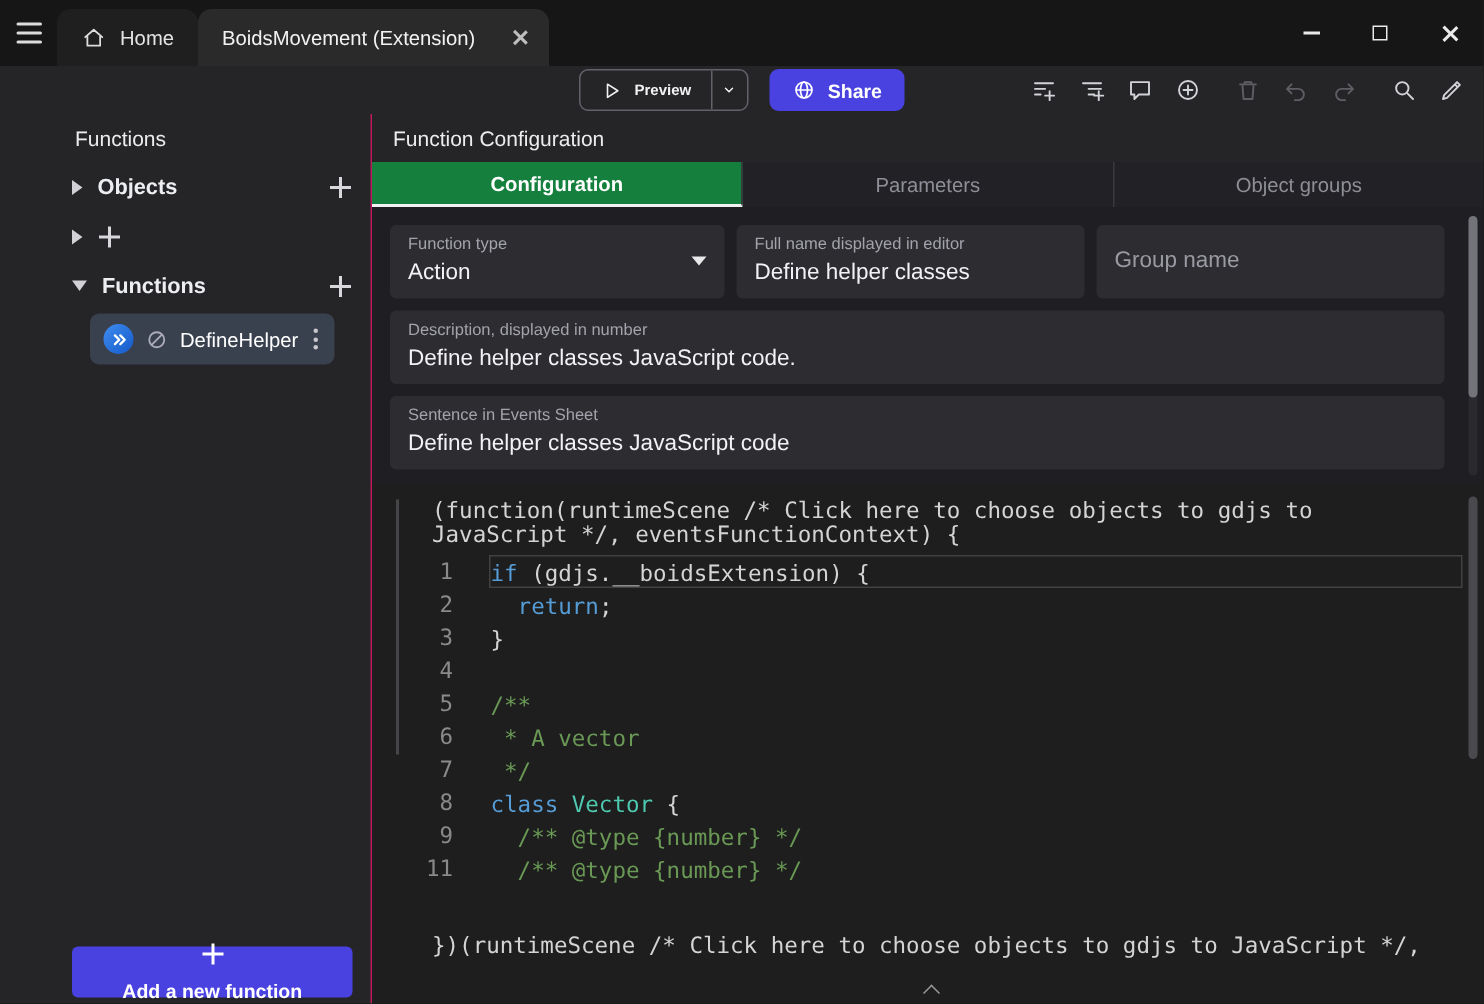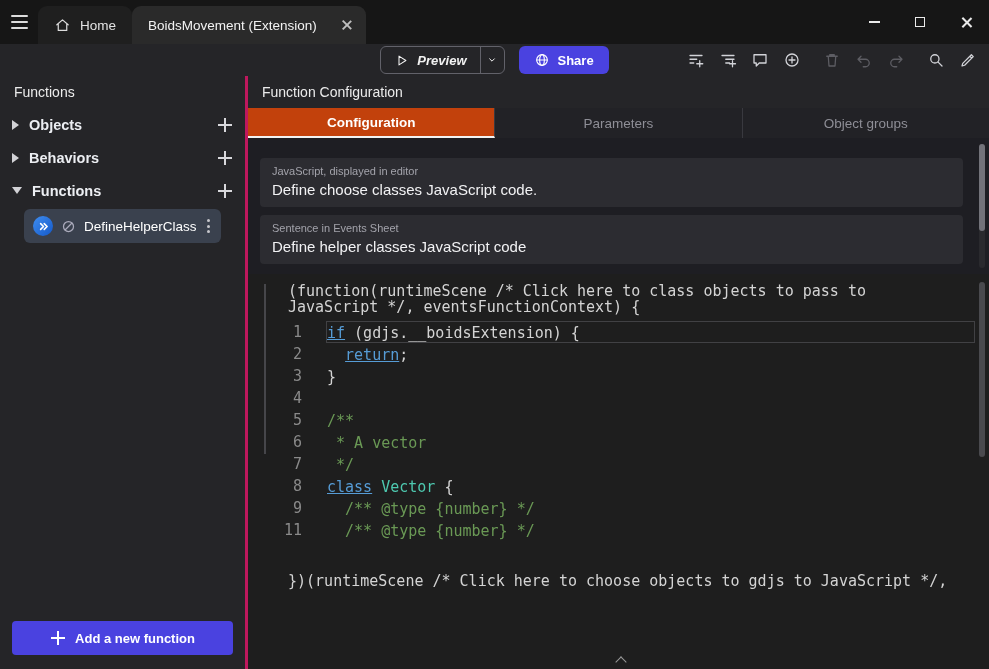--- a/index.html
+++ b/index.html
@@ -38,7 +38,7 @@
   .center-group { display:flex; align-items:center; gap:14px; }
   .preview-btn { height:28px; display:flex; align-items:stretch; border:1px solid #62626a; border-radius:6px; overflow:hidden; cursor:pointer; }
   .preview-main { display:flex; align-items:center; gap:8px; padding:0 13px; }
-  .preview-label { font-size:13px; font-weight:bold; color:#f2f2f2;font-style:italic; }
+  .preview-label { font-size:10px; font-weight:bold; color:#f2f2f2; }
   .preview-caret { display:flex; align-items:center; justify-content:center; width:24px; border-left:1px solid #62626a; cursor:pointer; }
   .share-btn { height:28px; display:flex; align-items:center; gap:8px; padding:0 15px; background:var(--accent,#4a42e0); border-radius:6px; cursor:pointer; }
   .share-label { font-size:13px; font-weight:bold; color:#ffffff; }

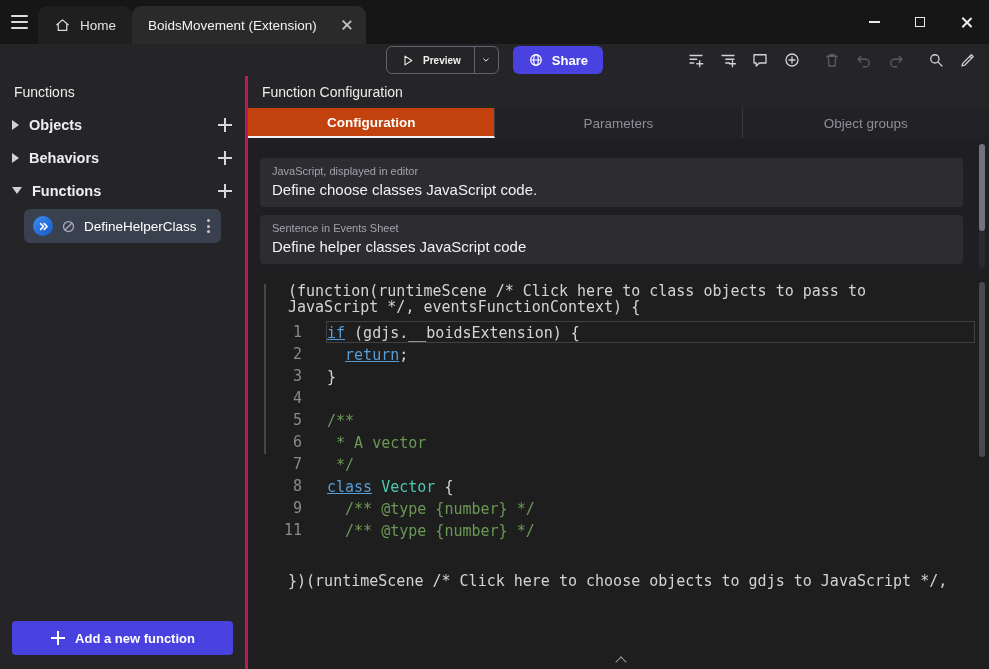--- a/index.html
+++ b/index.html
@@ -53,7 +53,7 @@
   .content { flex:1; display:flex; min-height:0; }
 
   
-  .sidebar { width:248px; background:#252528; display:flex; flex-direction:column; border-right:3px solid #be185d; flex:none; }
+  .sidebar { width:248px; background:#252528; display:flex; flex-direction:column; border-right:1px solid #be185d; flex:none;padding-left:36px; }
   .panel-header { height:32px; display:flex; align-items:center; padding:0 14px; font-size:14px; color:#ececec; flex:none; }
   .search-box { margin:2px 10px 10px; height:36px; background:#38383d; border-radius:4px; display:flex; align-items:center; gap:9px; padding:0 11px; }
   .search-box svg { stroke:#8d8d94; flex:none; }

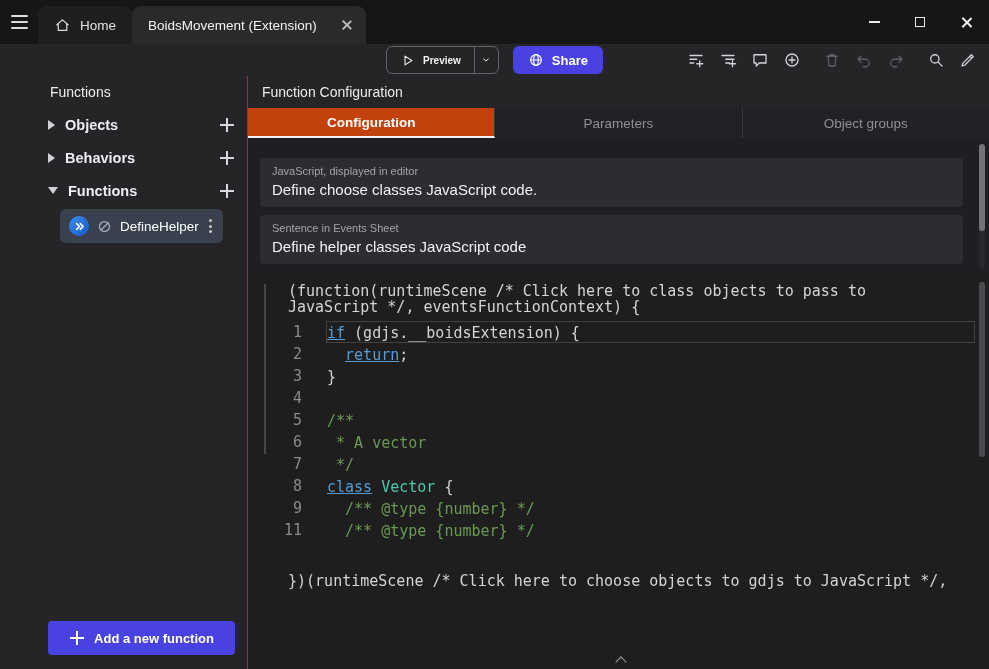--- a/index.html
+++ b/index.html
@@ -86,7 +86,7 @@
   .cfg-tabs { height:30px; display:flex; background:#222226; flex:none; }
   .cfg-tab { flex:1; display:flex; align-items:center; justify-content:center; font-size:13.5px; color:#8e8e96; border-right:1px solid #39393f; cursor:pointer; }
   .cfg-tab:last-child { border-right:none; }
-  .cfg-tab.active { background:#c2410c; color:#ffffff; font-weight:bold; border-bottom:2px solid #f2f2f2; }
+  .cfg-tab.active { background:#15803d; color:#ffffff; font-weight:bold; border-bottom:2px solid #f2f2f2; }
 
   .form-area { background:#1e1e23; padding:12px 26px 10px 12px; position:relative; flex:none; }
   .field-row3 { display:grid; grid-template-columns:1fr 1.04fr 1.04fr; gap:8px; }

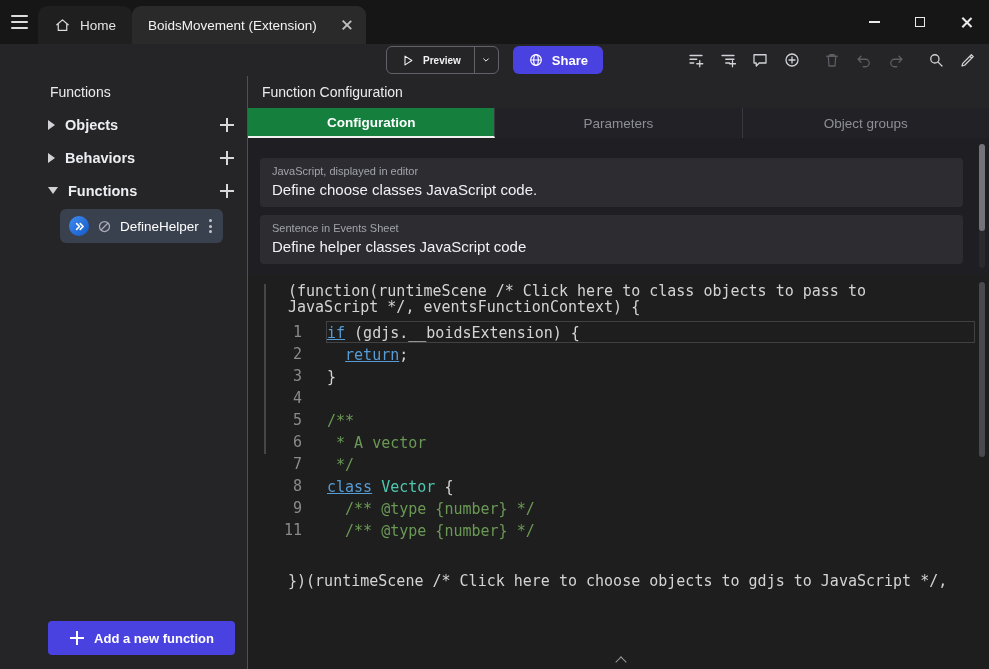--- a/index.html
+++ b/index.html
@@ -251,7 +251,6 @@
         </div>
         <div class="tree-row">
           <span class="tri right"></span>
-          <span class="tree-label">Behaviors</span>
           <span class="plus"></span>
         </div>
         <div class="tree-row">

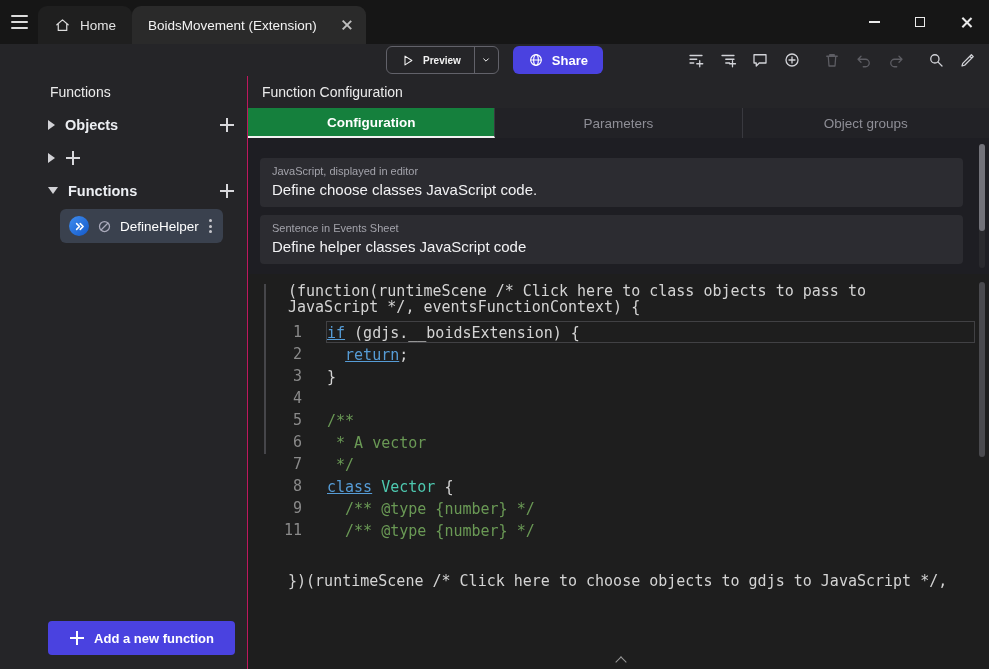--- a/index.html
+++ b/index.html
@@ -296,6 +296,20 @@
       </div>
 
       <div class="form-area">
+        <div class="field-row3">
+          <div class="field select">
+            <div class="field-label">Function type</div>
+            <div class="field-value">Action</div>
+            <span class="caret-down"></span>
+          </div>
+          <div class="field">
+            <div class="field-label">Full name displayed in editor</div>
+            <div class="field-value">Define helper classes</div>
+          </div>
+          <div class="field empty">
+            <div class="field-label">Group name</div>
+          </div>
+        </div>
         <div class="field-row-full">
           <div class="field">
             <div class="field-label">JavaScript, displayed in editor</div>

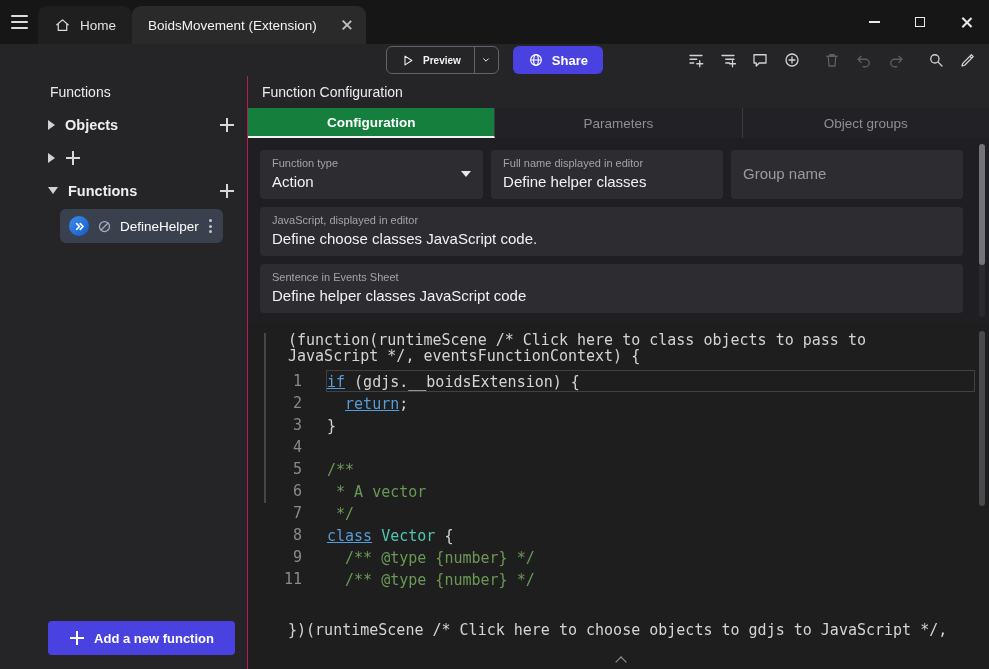--- a/index.html
+++ b/index.html
@@ -312,7 +312,7 @@
         </div>
         <div class="field-row-full">
           <div class="field">
-            <div class="field-label">JavaScript, displayed in editor</div>
+            <div class="field-label">Description, displayed in number</div>
             <div class="field-value">Define choose classes JavaScript code.</div>
           </div>
         </div>

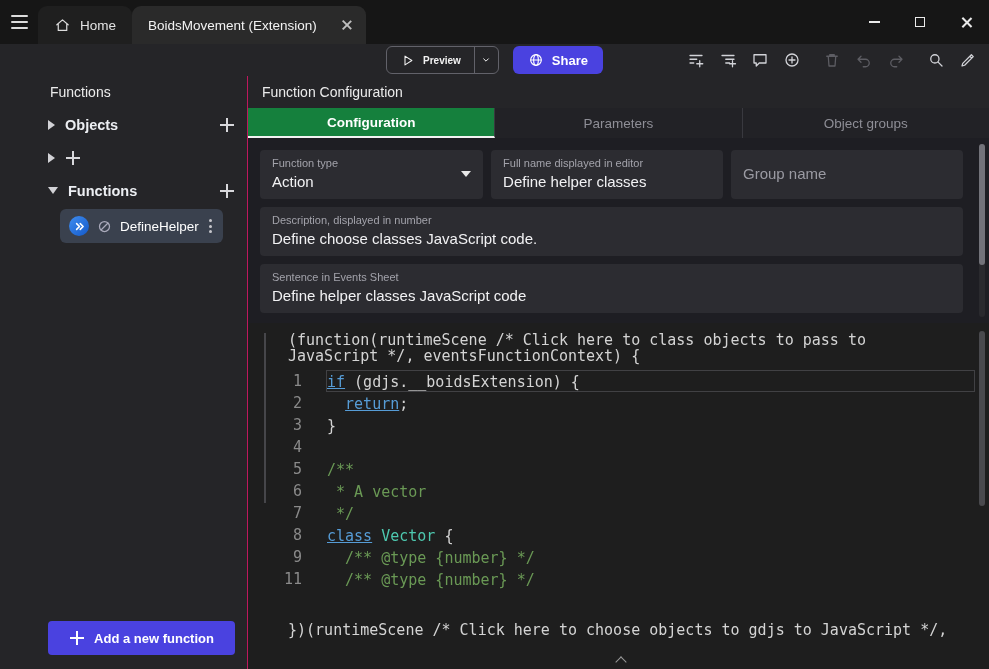--- a/index.html
+++ b/index.html
@@ -313,7 +313,7 @@
         <div class="field-row-full">
           <div class="field">
             <div class="field-label">Description, displayed in number</div>
-            <div class="field-value">Define choose classes JavaScript code.</div>
+            <div class="field-value">Define helper classes JavaScript code.</div>
           </div>
         </div>
         <div class="field-row-full">

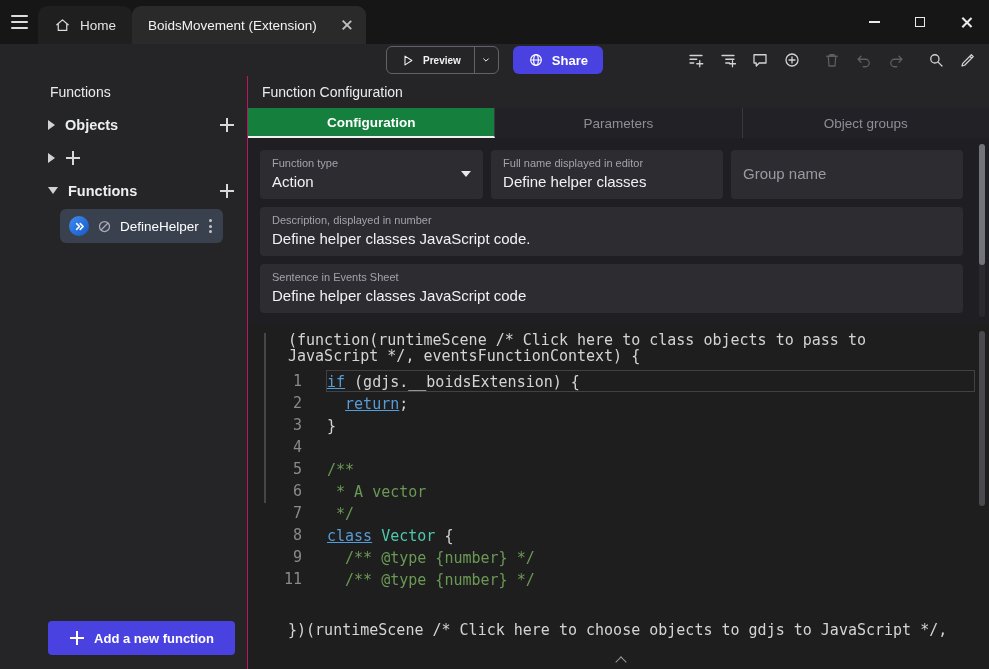--- a/index.html
+++ b/index.html
@@ -330,7 +330,7 @@
       <div class="editor">
         <div class="resize-handle"></div>
         <div class="edit-wrap">
-          <div class="wrap-line">(function(runtimeScene /* Click here to class objects to pass to</div>
+          <div class="wrap-line">(function(runtimeScene /* Click here to choose objects to gdjs to</div>
           <div class="wrap-line">JavaScript */, eventsFunctionContext) {</div>
         </div>
         <div class="code-lines">

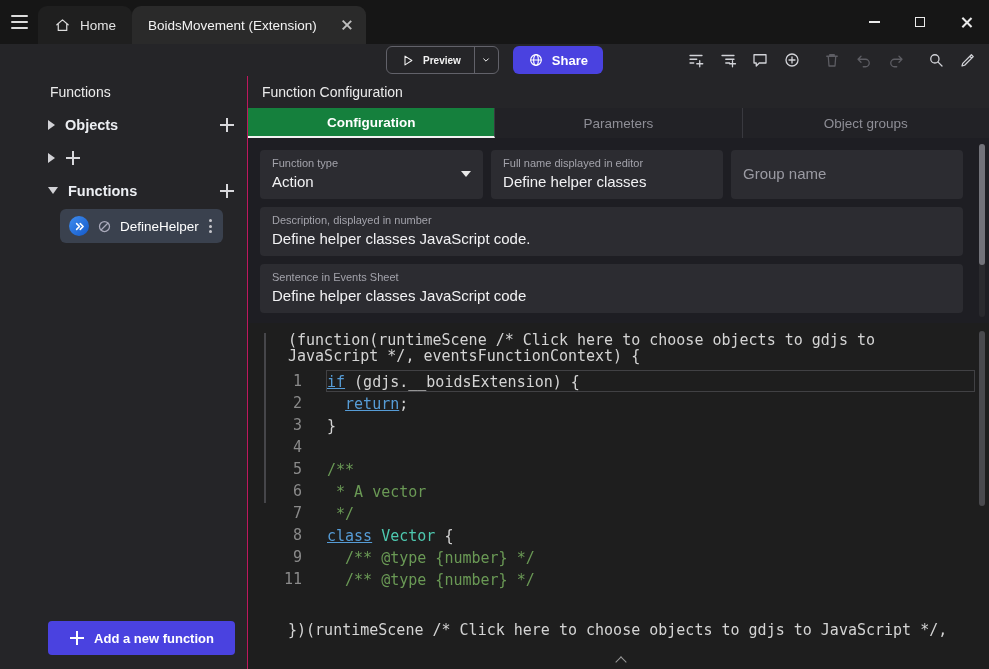--- a/index.html
+++ b/index.html
@@ -112,7 +112,7 @@
   .line-num { width:78px; text-align:right; padding-right:24px; color:#8a8a8a; flex:none; font-size:15px; }
   .line-code { flex:1; margin-right:14px; height:22px; line-height:22px; white-space:pre; border:1px solid transparent; }
   .code-row.current .line-code { border-color:#414144; }
-  .seg-k { color:var(--keyword,#569cd6);text-decoration:underline; }
+  .seg-k { color:var(--keyword,#569cd6); }
   .seg-c { color:var(--comment,#6a9955); }
   .seg-t { color:var(--type-name,#4ec9b0); }
   .seg-p { color:var(--code-text,#d4d4d4); }

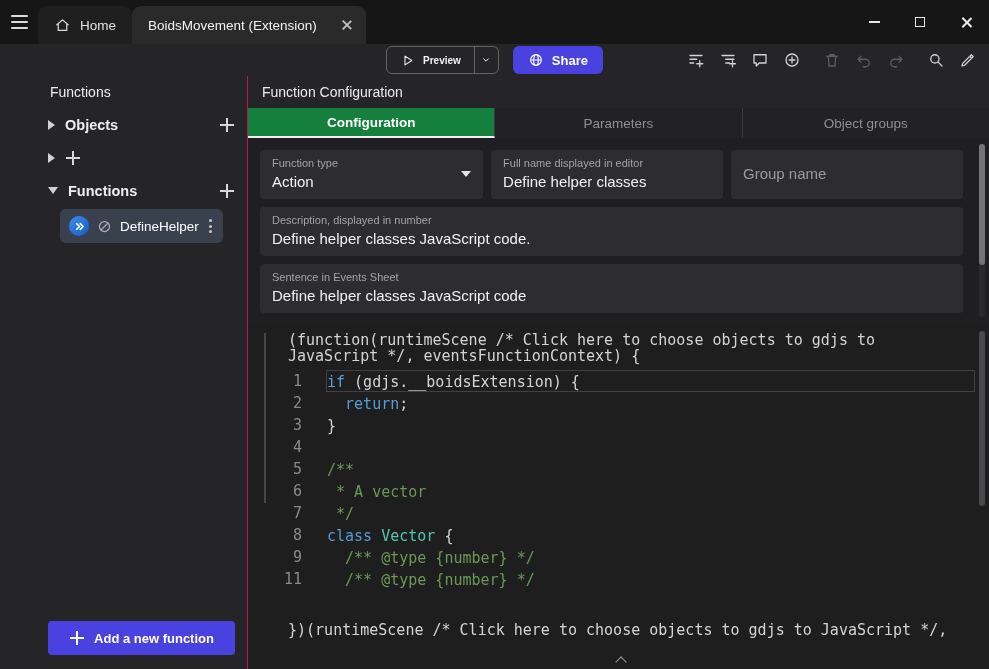--- a/index.html
+++ b/index.html
@@ -76,7 +76,7 @@
   .dots { display:flex; flex-direction:column; align-items:center; padding:2px; cursor:pointer; }
   .dots i { width:3px; height:3px; border-radius:50%; background:#c6c6cc; margin:1.4px 0; }
   .sidebar-spacer { flex:1; }
-  .add-func-btn { margin:10px 12px 14px; height:34px; background:var(--accent,#4a42e0); border-radius:4px; display:flex; align-items:center; justify-content:center; gap:9px; cursor:pointer; }
+  .add-func-btn { margin:10px 12px 4px; height:34px; background:var(--accent,#4a42e0); border-radius:4px; display:flex; align-items:center; justify-content:center; gap:9px; cursor:pointer;flex-direction:column; }
   .add-func-btn .plus::before, .add-func-btn .plus::after { background:#ffffff; }
   .add-func-label { font-size:13px; font-weight:bold; color:#ffffff; }
 

